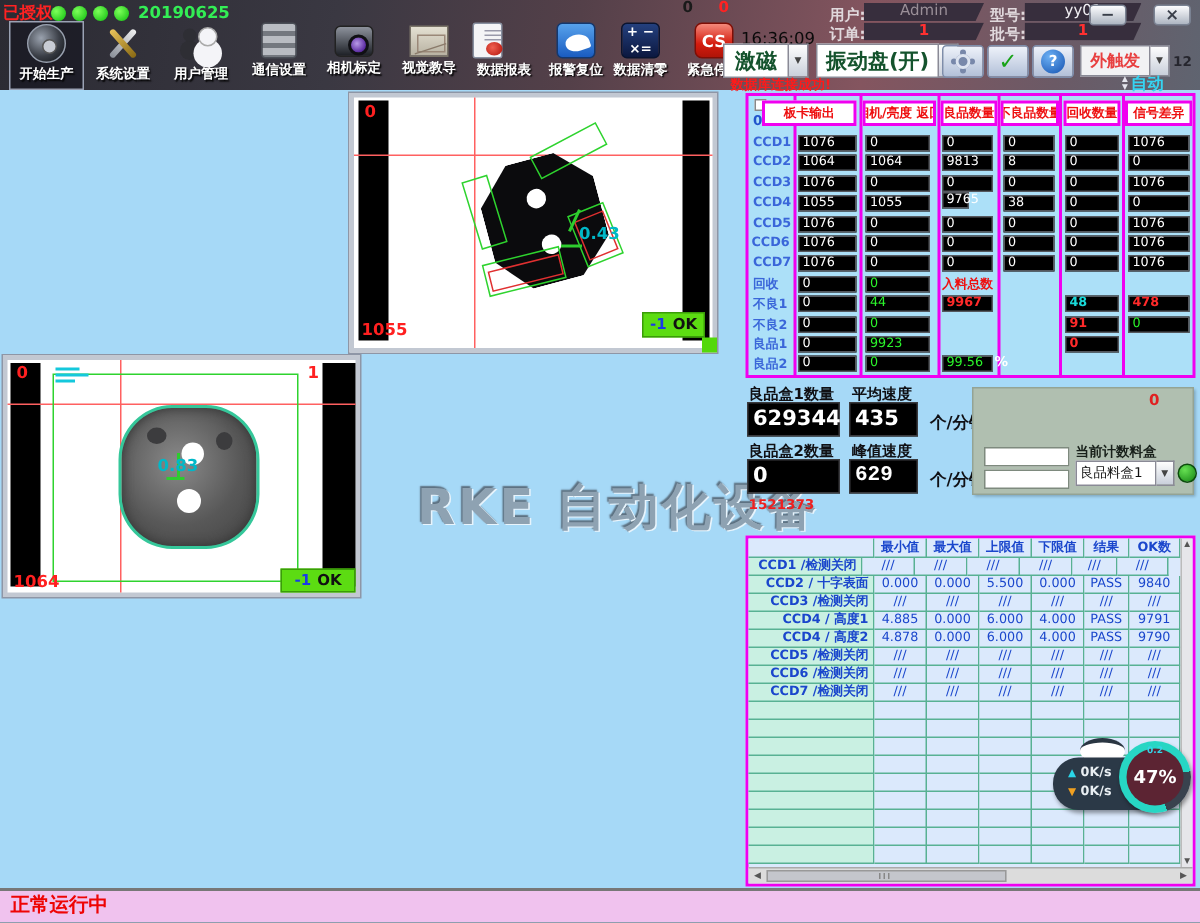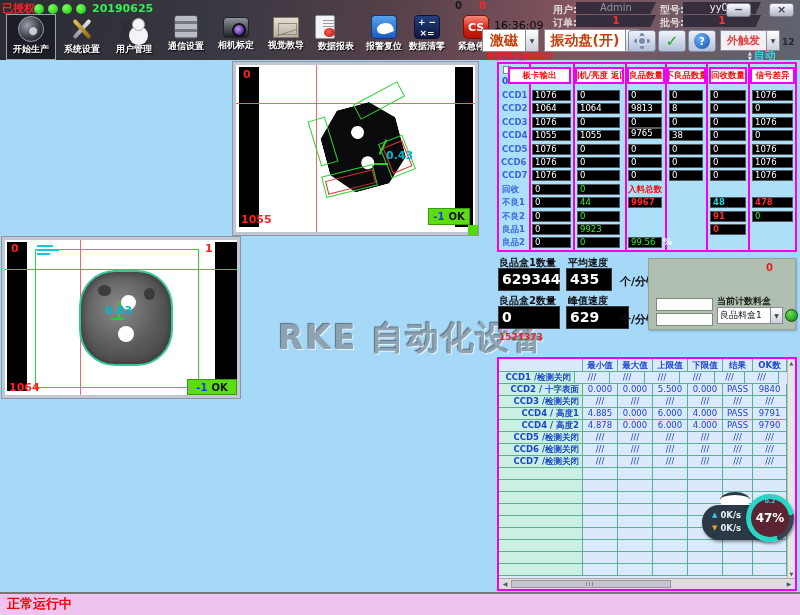--- a/index.html
+++ b/index.html
@@ -51,7 +51,7 @@
   #clock{position:absolute;left:494px;top:19px;color:#0a0a0a;font-size:11px;}
   .dd{position:absolute;display:flex;height:23px;}
   .dd-main{background:#fff;border:1px solid #8a8a96;display:flex;align-items:center;justify-content:center;
-    color:#c2410c;font-weight:bold;}
+    color:#14532d;font-weight:bold;}
   .dd-btn{width:13px;background:linear-gradient(#fefefe,#c9cfda);border:1px solid #8a8a96;border-left:none;
     display:flex;align-items:center;justify-content:center;font-size:6px;color:#444;cursor:pointer;}
   #dd-demag{left:482px;top:29px;}

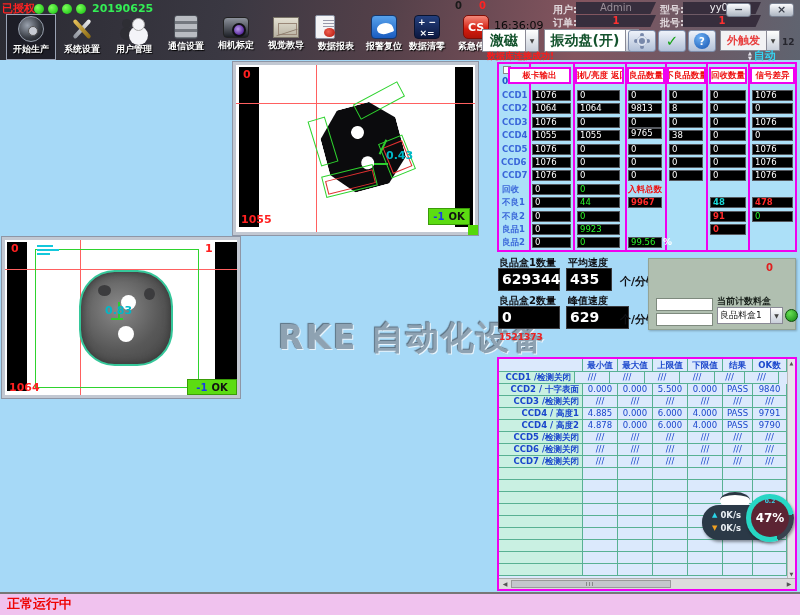--- a/index.html
+++ b/index.html
@@ -393,7 +393,7 @@
         <div class="stats-box" style="left: 129px; top: 26px; width: 34px;">0</div>
         <div class="stats-box" style="left: 129px; top: 39px; width: 34px;">9813</div>
         <div class="stats-box" style="left: 129px; top: 53px; width: 34px;">0</div>
-        <div class="stats-box" style="left: 129px; top: 64px; width: 34px;">9765</div>
+        <div class="stats-box" style="left: 129px; top: 64px; width: 18px;">9765</div>
         <div class="stats-box" style="left: 129px; top: 80px; width: 34px;">0</div>
         <div class="stats-box" style="left: 129px; top: 93px; width: 34px;">0</div>
         <div class="stats-box" style="left: 129px; top: 106px; width: 34px;">0</div>

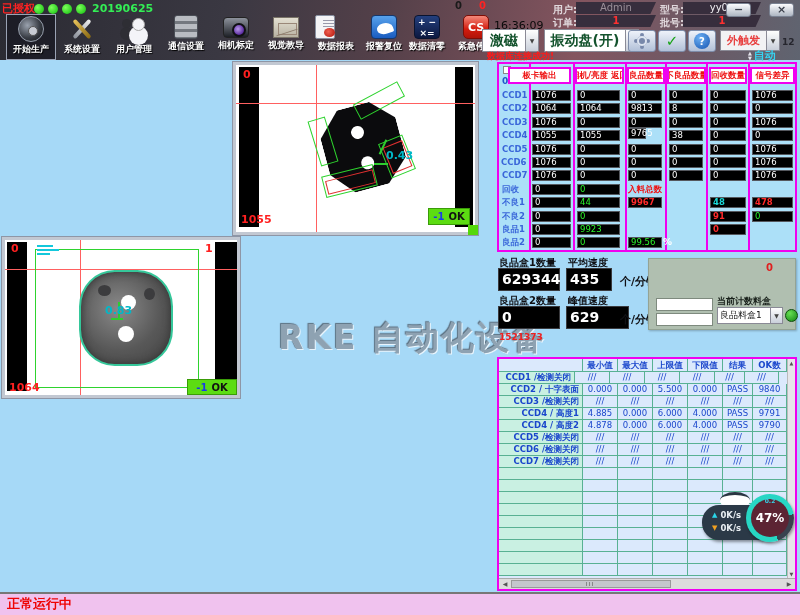--- a/index.html
+++ b/index.html
@@ -440,7 +440,7 @@
   <span class="sp-lbl" style="left:499px;top:294px;">良品盒2数量</span>
   <span class="sp-lbl" style="left:568px;top:294px;">峰值速度</span>
   <div class="sp-box" style="left:498px;top:306px;width:62px;">0</div>
-  <div class="sp-box" style="left:566px;top:306px;width:63px;">629</div>
+  <div class="sp-box" style="left:566px;top:306px;width:46px;font-family:Liberation Mono, monospace;">629</div>
   <span class="sp-lbl" style="left:620px;top:312px;font-size:11px;">个/分钟</span>
   <span id="sp-serial">1521373</span>
 

